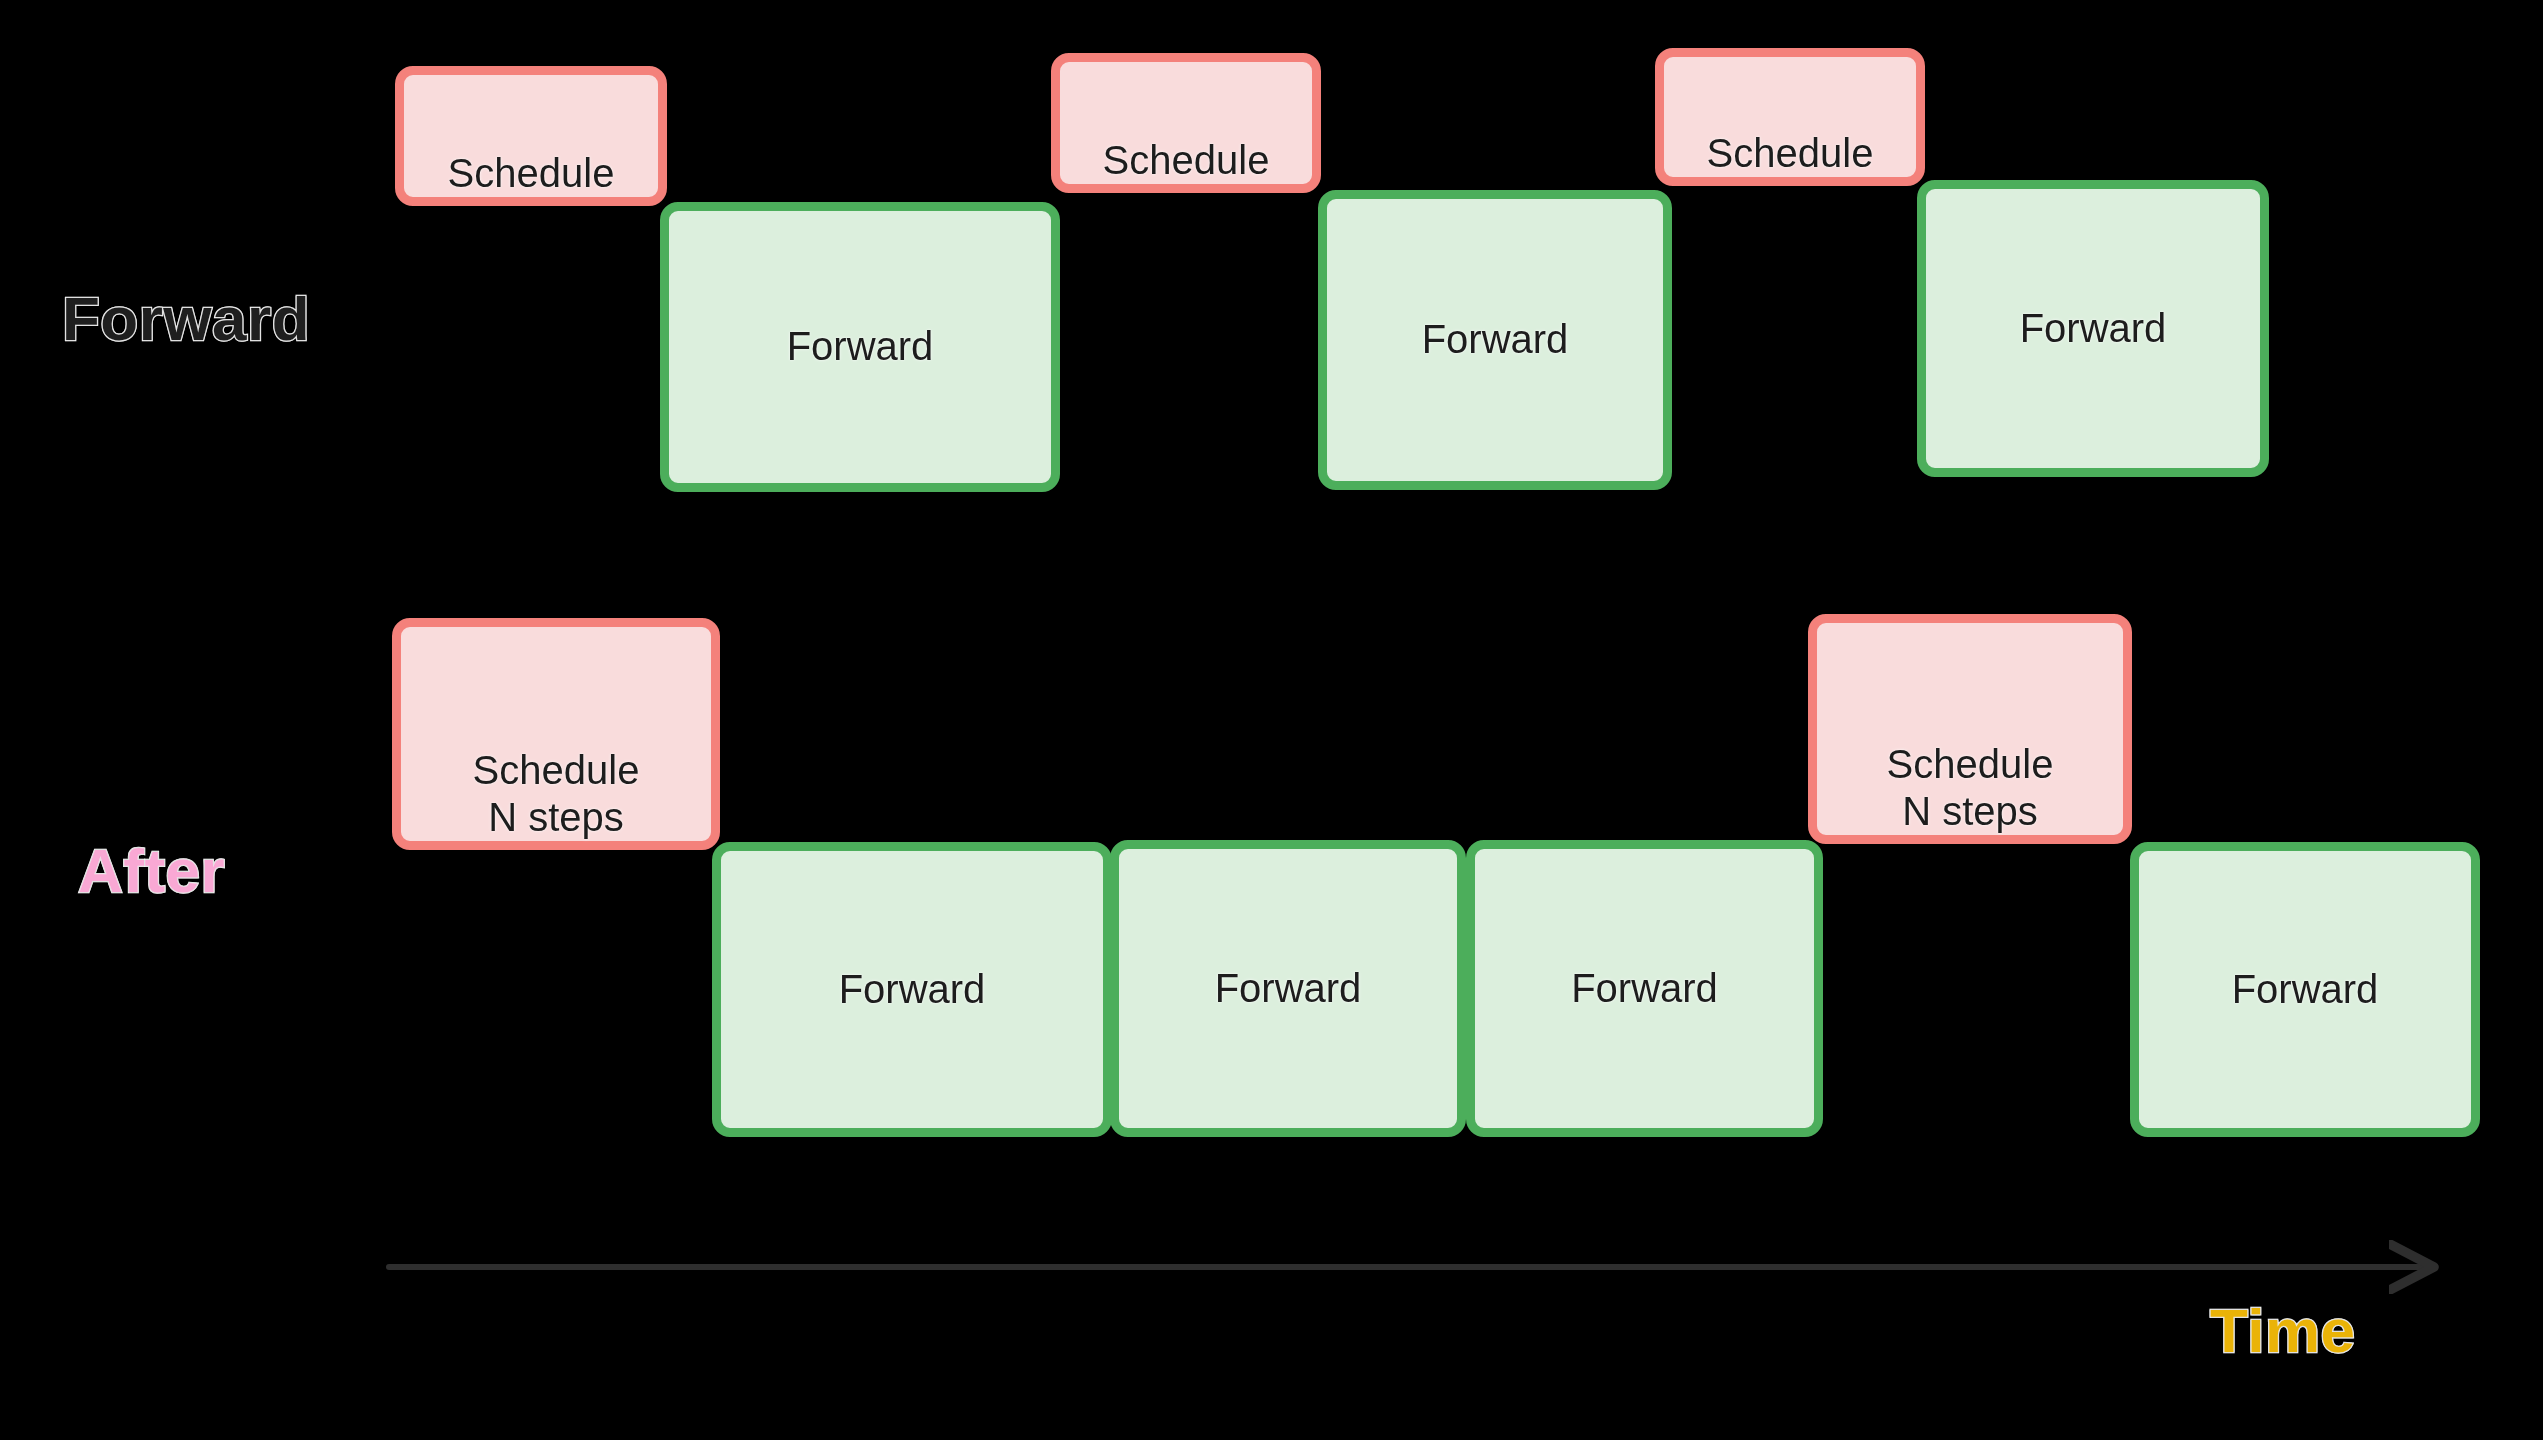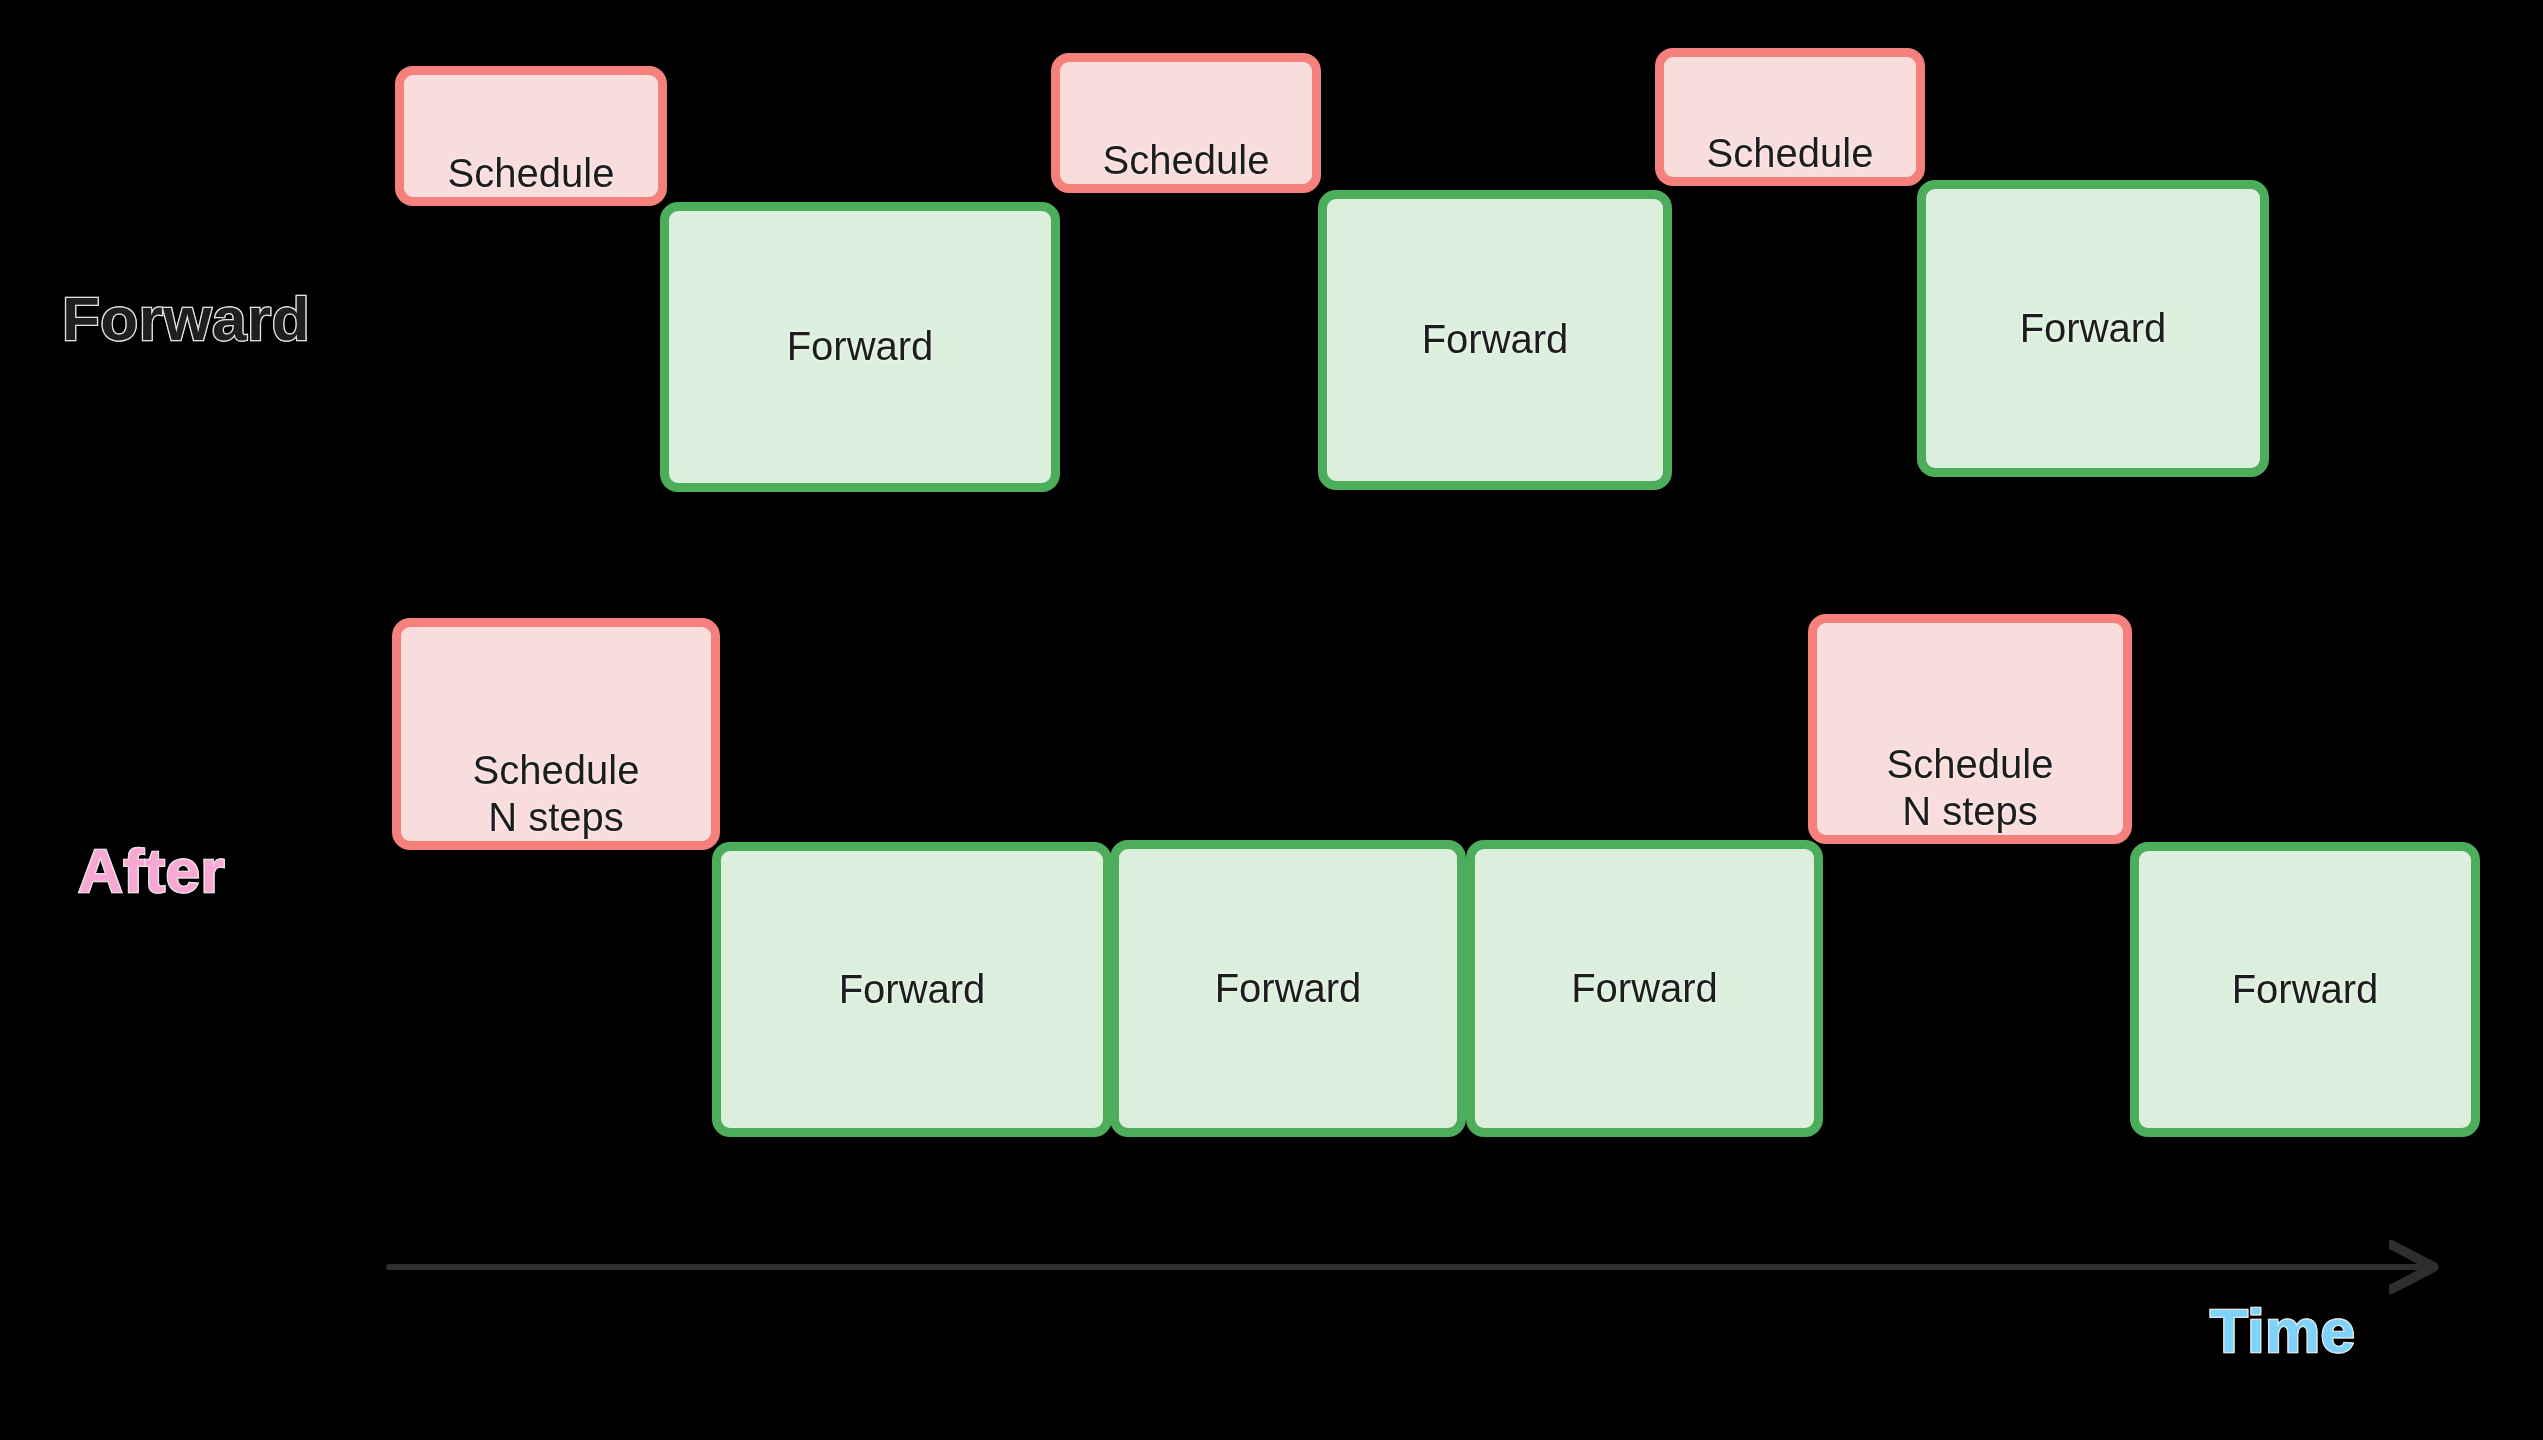--- a/index.html
+++ b/index.html
@@ -161,7 +161,7 @@
     </svg>
   </div>
 
-  <div class="time-caption" id="time-caption" style="left: 2210px; top: 1300px; color: #7dd3fc;">Time</div>
+  <div class="time-caption" id="time-caption" style="left: 2210px; top: 1300px; color: #eab308;">Time</div>
 
 </div>
 

